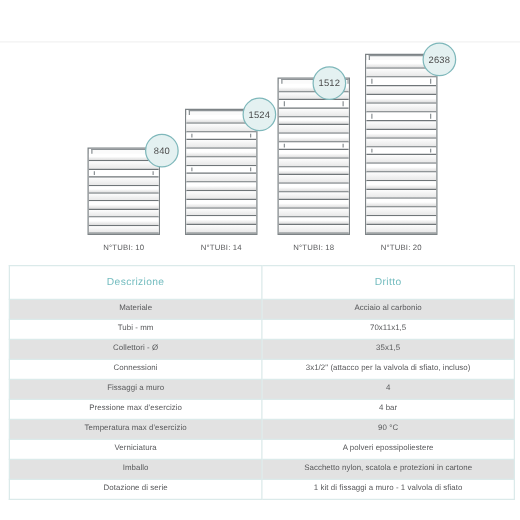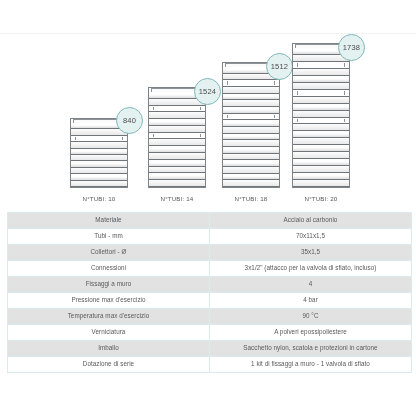--- a/index.html
+++ b/index.html
@@ -256,7 +256,7 @@
       </div>
       <div class="rad-label">N°TUBI: 20</div>
     </div>
-    <div class="badge" style="width: 27px; height: 27px; left: 338px; top: -2px;">1738</div>
+    <div class="badge" style="width: 27px; height: 27px; left: 338px; top: -2px;">2638</div>
   </div>
 
 <table class="spec-table">

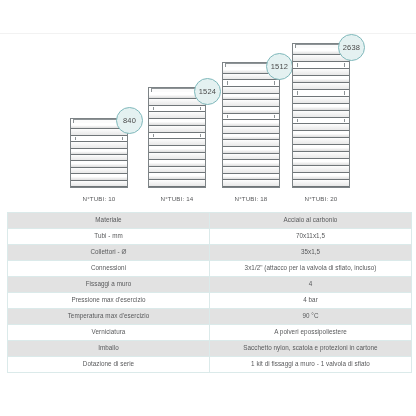--- a/index.html
+++ b/index.html
@@ -228,7 +228,7 @@
       </div>
       <div class="rad-label">N°TUBI: 18</div>
     </div>
-    <div class="badge" style="width: 27px; height: 27px; left: 250px; top: 17px; margin-left: 16px;">1512</div>
+    <div class="badge" style="width: 27px; height: 27px; left: 250px; top: 17px;">1512</div>
     <div class="rad-group" style="left: 292px; width: 58px; height: 159px;">
       <div class="rad-body" style="width: 58px; height: 145px;">
         <div class="rad-cap" style="width: 54px;"></div>

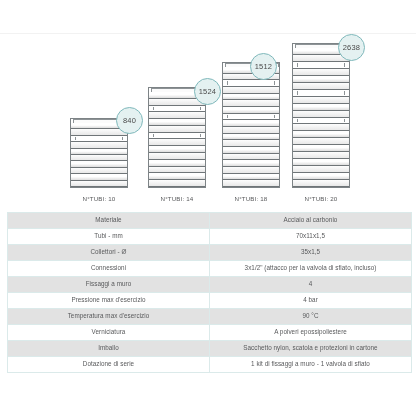--- a/index.html
+++ b/index.html
@@ -261,6 +261,10 @@
 
 <table class="spec-table">
   <tbody>
+    <tr class="head">
+      <td class="col-desc">Descrizione</td>
+      <td class="col-val">Dritto</td>
+    </tr>
   <tr class="shaded">
         <td class="col-desc">Materiale</td>
         <td class="col-val">Acciaio al carbonio</td>

